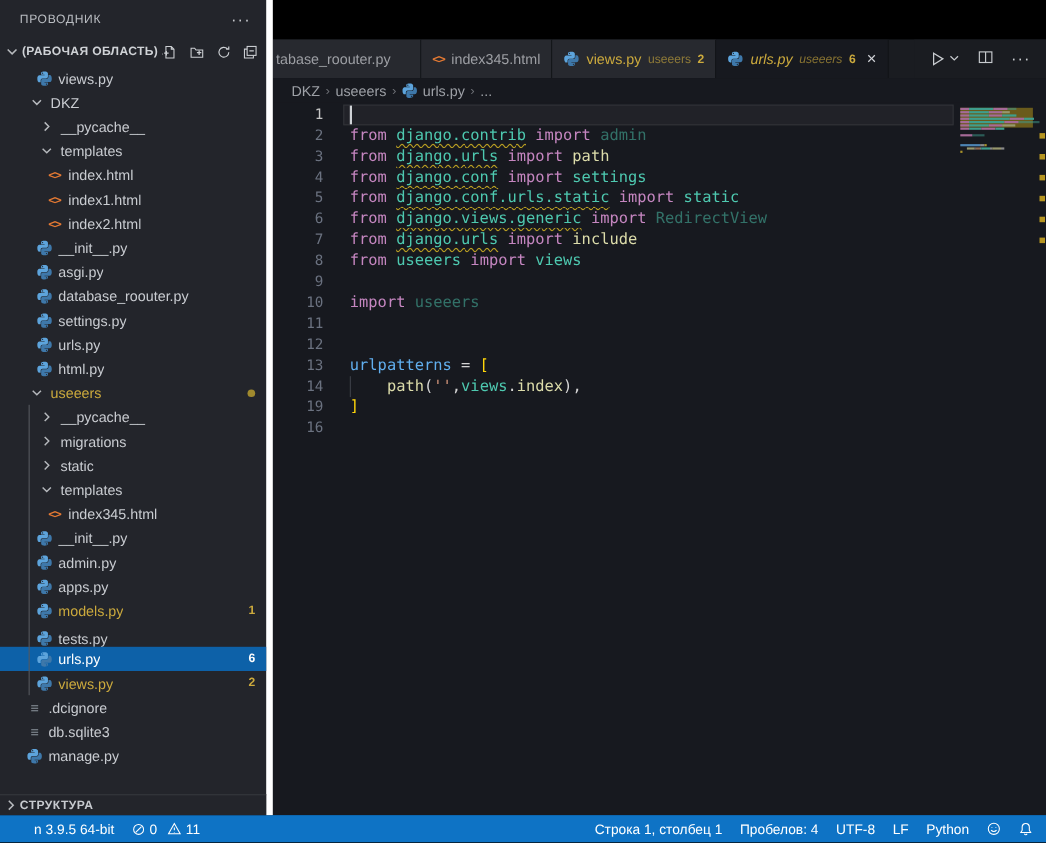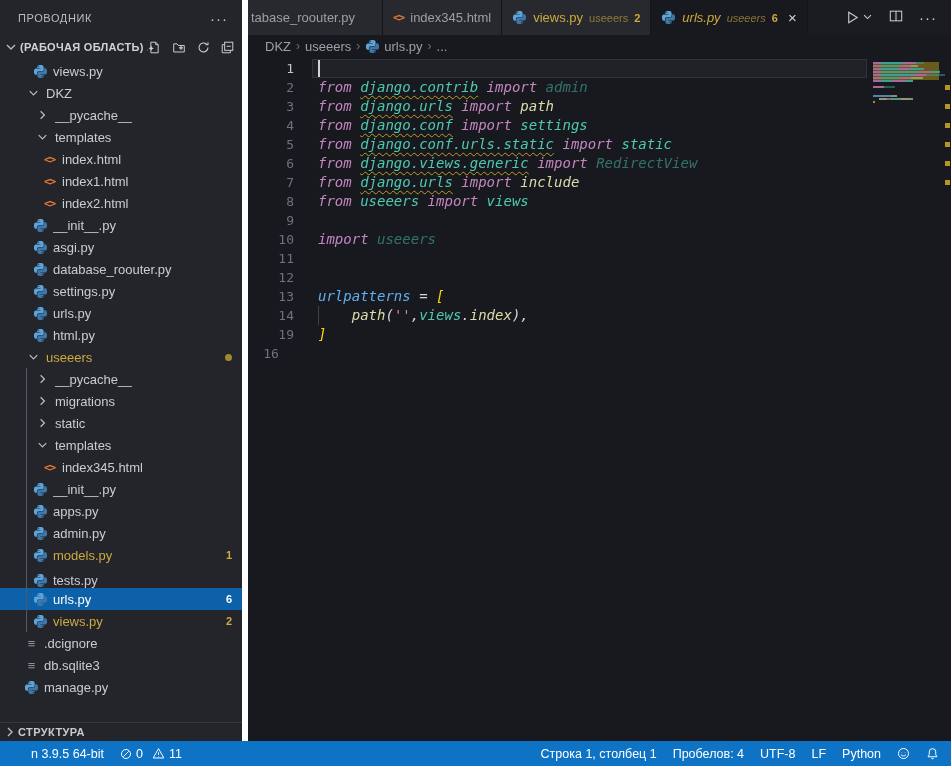--- a/index.html
+++ b/index.html
@@ -47,7 +47,7 @@
   .outline-header .tw{width:16px;display:inline-flex;justify-content:center;}
 
   
-  .editor{flex:1;display:flex;flex-direction:column;min-width:0;background:var(--bg-editor);}
+  .editor{flex:1;display:flex;flex-direction:column;min-width:0;background:var(--bg-editor);margin-top:36px;}
   .tabbar{height:35px;background:var(--bg-tabstrip);display:flex;align-items:stretch;flex-shrink:0;}
   .tab{display:flex;align-items:center;gap:6px;padding:0 10px;background:var(--bg-tab-inactive);border-right:1px solid #121418;font-size:13px;color:#9d9fa4;cursor:pointer;white-space:nowrap;}
   .tab.cut{width:135px;padding-left:3px;overflow:hidden;}

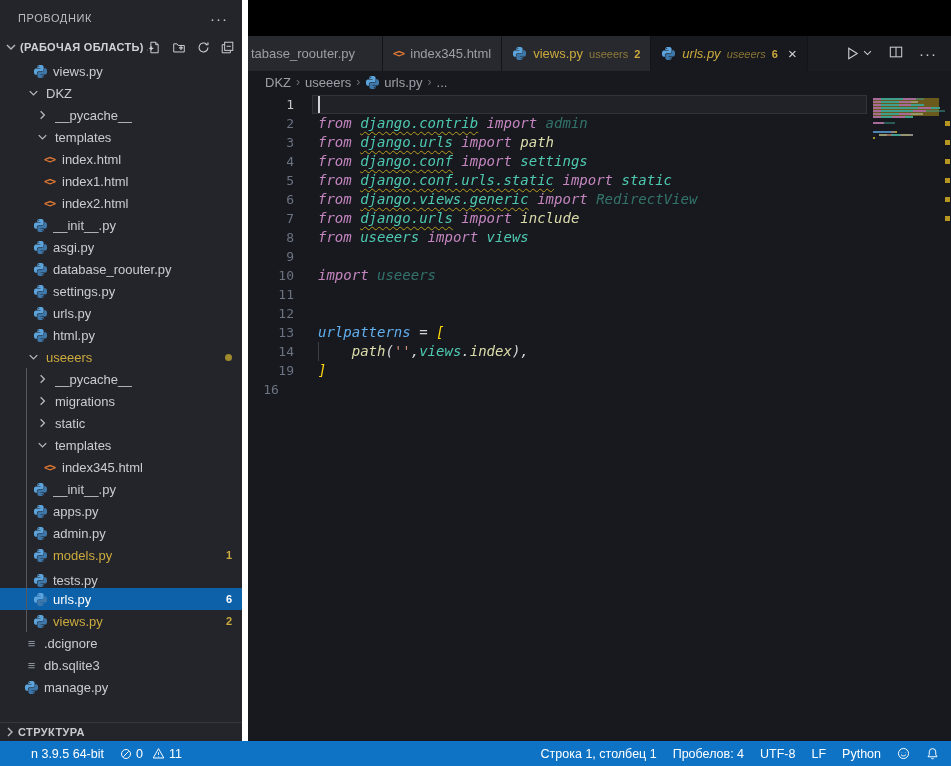--- a/index.html
+++ b/index.html
@@ -68,7 +68,7 @@
   .cur-line{position:absolute;left:64px;right:84px;height:19px;background:rgba(255,255,255,.045);border:1px solid rgba(255,255,255,.08);}
   .ln{position:absolute;width:46px;text-align:right;color:#6b7280;font-size:13px;line-height:19px;}
   .ln.cur{color:#c6c6c6;}
-  .cline{position:absolute;left:70px;height:19px;line-height:19px;white-space:pre;font-style:italic;}
+  .cline{position:absolute;left:70px;height:19px;line-height:19px;white-space:pre;}
   .cursor{position:absolute;width:2px;height:17px;background:#cfd2d6;}
   .iguide{position:absolute;width:1px;background:#3c4048;}
   .tk-kw{color:#c586c0;}

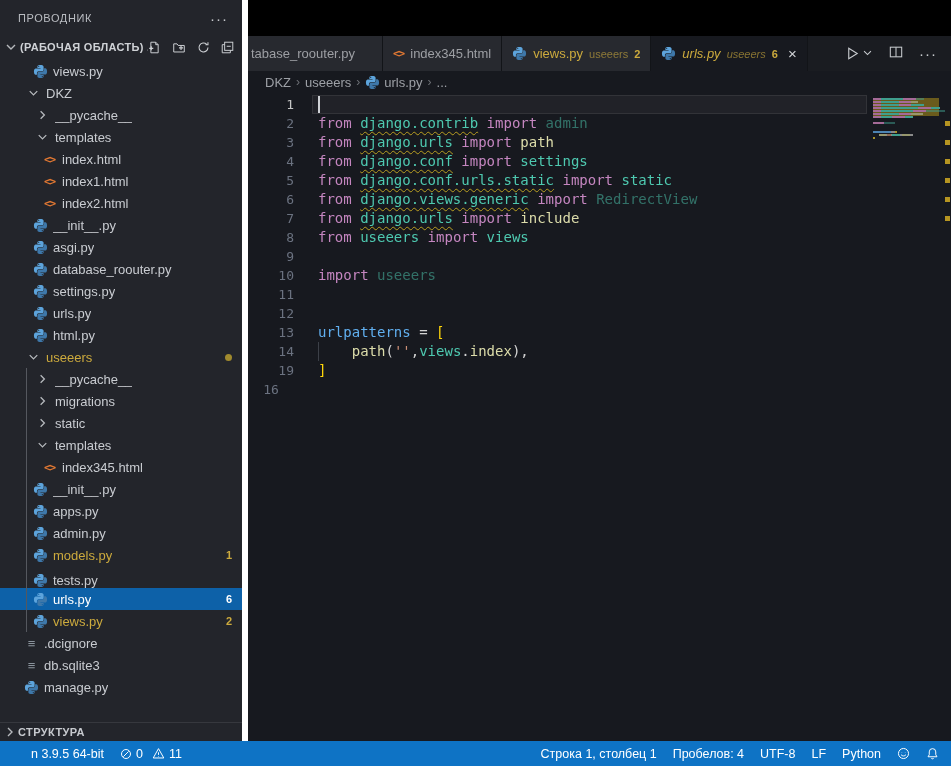--- a/index.html
+++ b/index.html
@@ -497,7 +497,7 @@
           <div class="cline" style="top: 249px;"><span class="tk-pl">    </span><span class="tk-fn">path</span><span class="tk-pl">(</span><span class="tk-str">''</span><span class="tk-pl">,</span><span class="tk-mod">views</span><span class="tk-pl">.</span><span class="tk-fn">index</span><span class="tk-pl">),</span></div>
           <div class="ln" style="top: 268px;">19</div>
           <div class="cline" style="top: 268px;"><span class="tk-gold">]</span></div>
-          <div class="ln" style="top: 287px; text-align: center;">16</div>
+          <div class="ln" style="top: 287px;">16</div>
           <div class="cline" style="top: 287px;"></div>
           <div class="iguide" style="left: 70px; top: 249px; height: 19px;"></div>
           <div class="cursor" style="left: 70px; top: 3px;"></div>

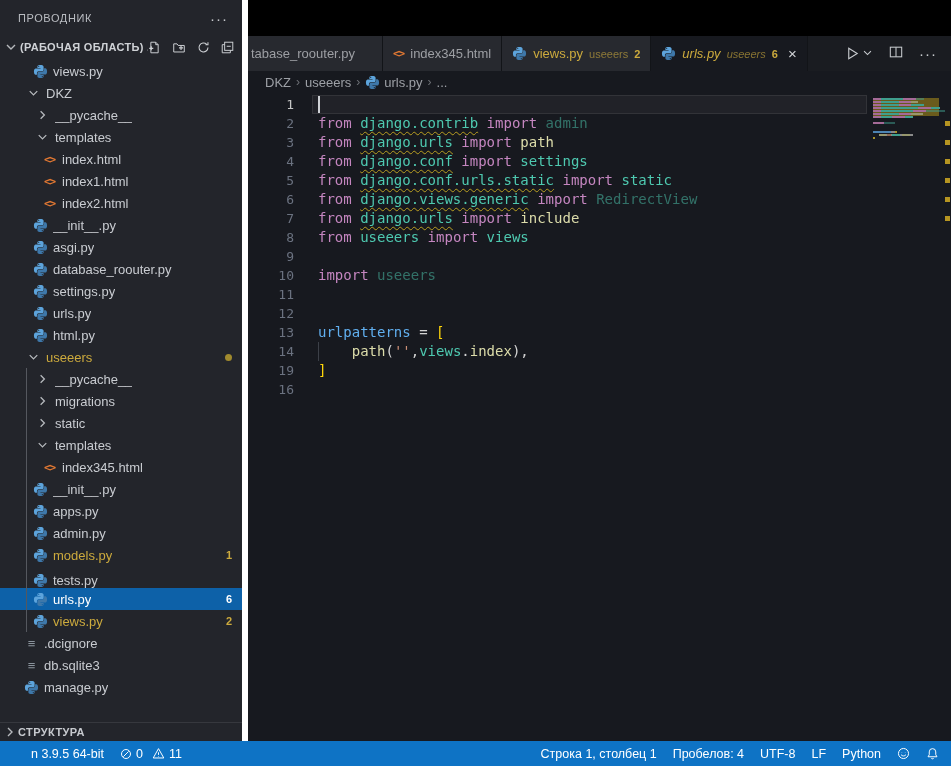--- a/index.html
+++ b/index.html
@@ -309,16 +309,16 @@
                 <path fill="#3e78aa" d="M16.1 30c7 0 6.5-3.1 6.5-3.1v-3.3h-6.7v-1h9.5s4.6.6 4.6-6.6c0-7.3-4-7-4-7h-2.4v3.4s.1 4-3.9 4h-6.6s-3.7-.1-3.7 3.6V26S9 30 16.1 30zm3.7-2.1a1.2 1.2 0 1 1 0-2.4 1.2 1.2 0 0 1 0 2.4z"></path>
               </svg>
             </span>
+            <span class="lbl">admin.py</span>
+          </div>
+          <div class="trow" style="padding-left: 33px;">
+            <span class="lead">
+              <svg width="15" height="15" viewBox="0 0 32 32">
+                <path fill="#5da4dc" d="M15.9 2c-7 0-6.5 3.1-6.5 3.1V8.4h6.7v1H6.6S2 8.8 2 16c0 7.3 4 7 4 7h2.4v-3.4s-.1-4 3.9-4h6.6s3.7.1 3.7-3.6V6S23 2 15.9 2zm-3.7 2.1a1.2 1.2 0 1 1 0 2.4 1.2 1.2 0 0 1 0-2.4z"></path>
+                <path fill="#3e78aa" d="M16.1 30c7 0 6.5-3.1 6.5-3.1v-3.3h-6.7v-1h9.5s4.6.6 4.6-6.6c0-7.3-4-7-4-7h-2.4v3.4s.1 4-3.9 4h-6.6s-3.7-.1-3.7 3.6V26S9 30 16.1 30zm3.7-2.1a1.2 1.2 0 1 1 0-2.4 1.2 1.2 0 0 1 0 2.4z"></path>
+              </svg>
+            </span>
             <span class="lbl">apps.py</span>
-          </div>
-          <div class="trow" style="padding-left: 33px;">
-            <span class="lead">
-              <svg width="15" height="15" viewBox="0 0 32 32">
-                <path fill="#5da4dc" d="M15.9 2c-7 0-6.5 3.1-6.5 3.1V8.4h6.7v1H6.6S2 8.8 2 16c0 7.3 4 7 4 7h2.4v-3.4s-.1-4 3.9-4h6.6s3.7.1 3.7-3.6V6S23 2 15.9 2zm-3.7 2.1a1.2 1.2 0 1 1 0 2.4 1.2 1.2 0 0 1 0-2.4z"></path>
-                <path fill="#3e78aa" d="M16.1 30c7 0 6.5-3.1 6.5-3.1v-3.3h-6.7v-1h9.5s4.6.6 4.6-6.6c0-7.3-4-7-4-7h-2.4v3.4s.1 4-3.9 4h-6.6s-3.7-.1-3.7 3.6V26S9 30 16.1 30zm3.7-2.1a1.2 1.2 0 1 1 0-2.4 1.2 1.2 0 0 1 0 2.4z"></path>
-              </svg>
-            </span>
-            <span class="lbl">admin.py</span>
           </div>
           <div class="trow" style="padding-left: 33px;">
             <span class="lead">

